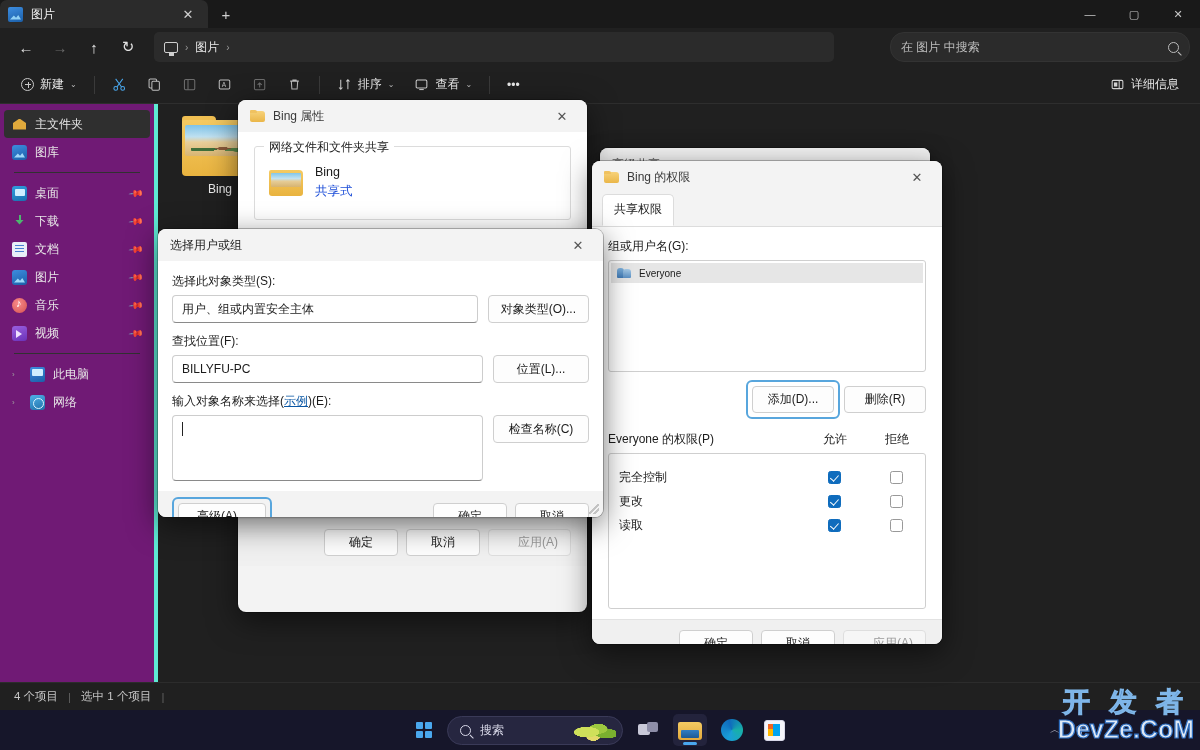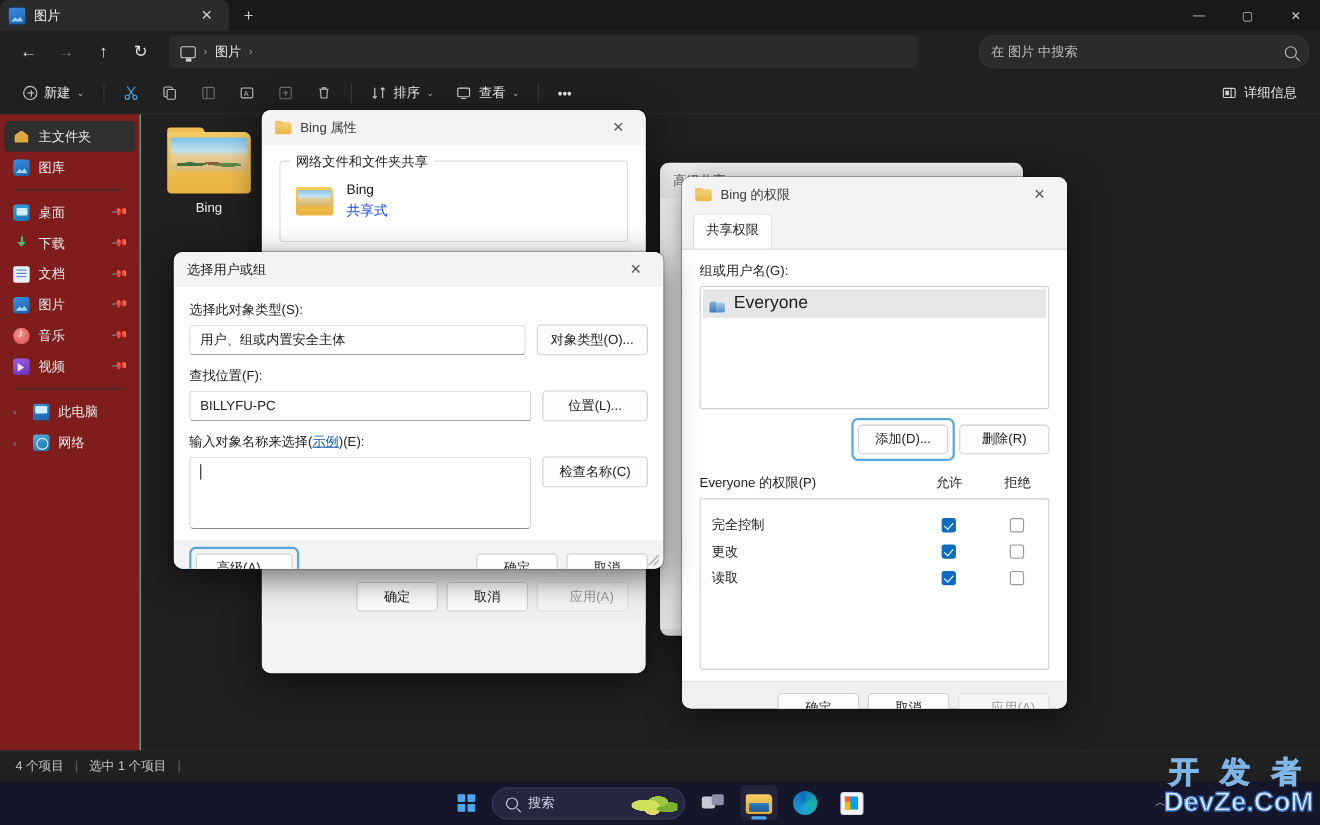--- a/index.html
+++ b/index.html
@@ -102,8 +102,8 @@
   
   .exbody { display: flex; height: 596px; }
   .navpane {
-    width: 128px; background: #7f1d1d; padding: 6px 4px 0 4px; font-size: 12px;
-    border-right: 1px solid #5eead4;
+    width: 158px; background: #701a75; padding: 6px 4px 0 4px; font-size: 12px;
+    border-right: 4px solid #5eead4;
   }
   .navitem {
     height: 28px; display: flex; align-items: center; gap: 8px; padding: 0 8px;

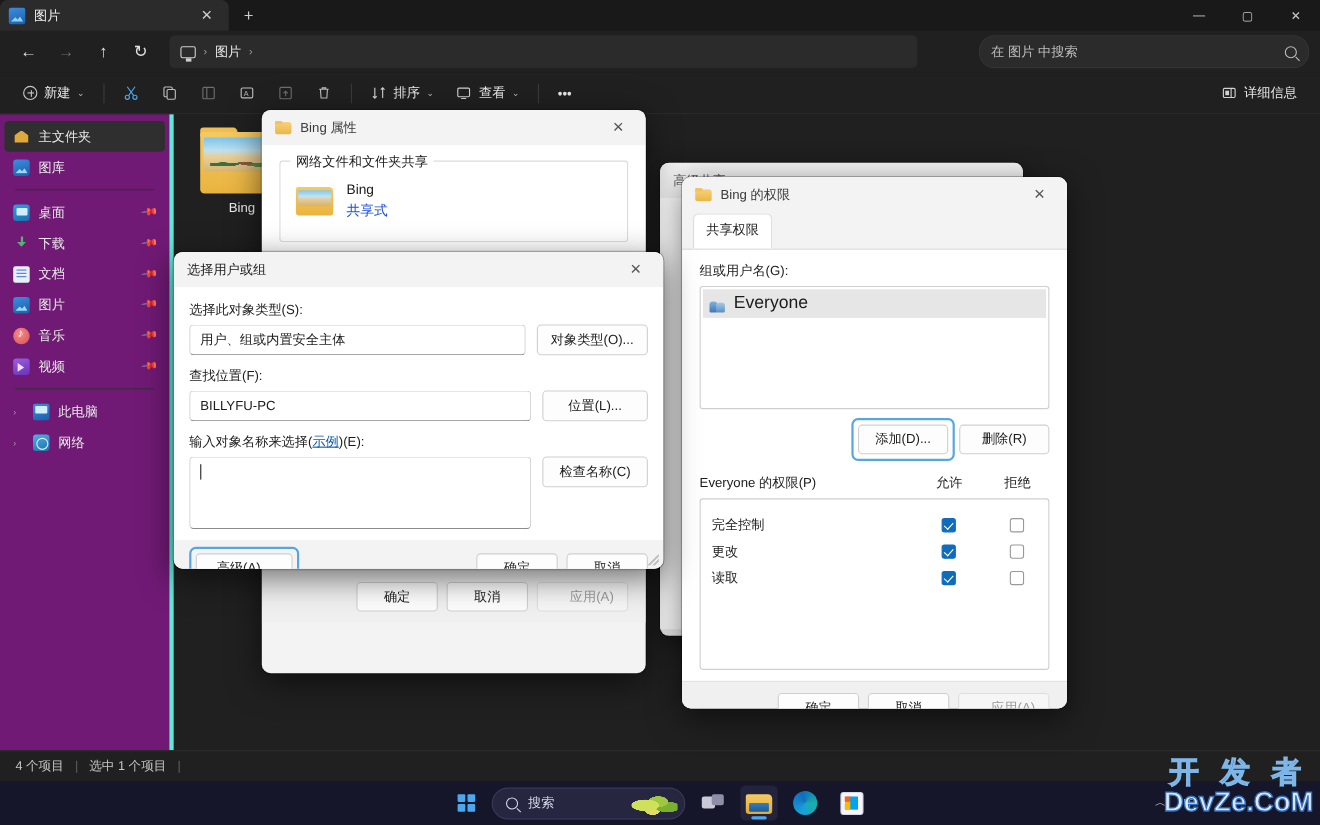--- a/index.html
+++ b/index.html
@@ -262,7 +262,7 @@
   #dlg-adv .dlg-title { color:#5a5a5a; }
 
   
-  #dlg-perm { left: 620px; top: 161px; width: 350px; height: 483px; }
+  #dlg-perm { left: 592px; top: 161px; width: 350px; height: 483px; }
   #dlg-perm .dlg-body { padding: 12px 16px 10px 16px; }
   .listbox {
     border: 1px solid #cfcfcf; background: #fff; border-radius: 3px; height: 112px; padding: 2px;

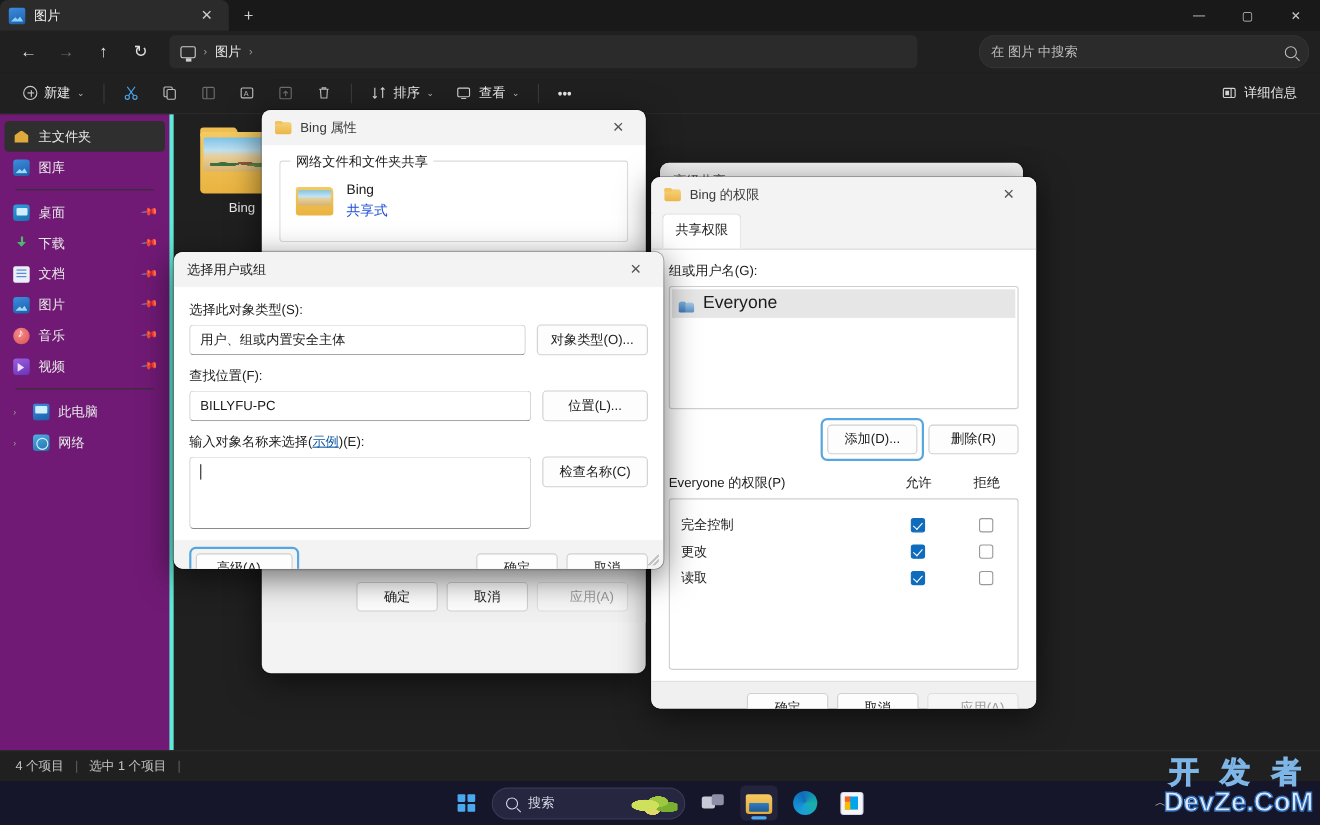--- a/index.html
+++ b/index.html
@@ -267,7 +267,7 @@
   .listbox {
     border: 1px solid #cfcfcf; background: #fff; border-radius: 3px; height: 112px; padding: 2px;
   }
-  .listrow { display:flex; align-items:flex-end; gap:7px; padding: 4px 6px; font-size: 16px; }
+  .listrow { display:flex; align-items:center; gap:7px; padding: 4px 6px; font-size: 10px; }
   .listrow.sel { background: #e6e6e6; }
   .users-ic { width: 15px; height: 12px; position: relative; flex:0 0 auto; }
   .users-ic::before{content:"";position:absolute;left:0;top:1px;width:7px;height:10px;border-radius:3px 3px 1px 1px;

